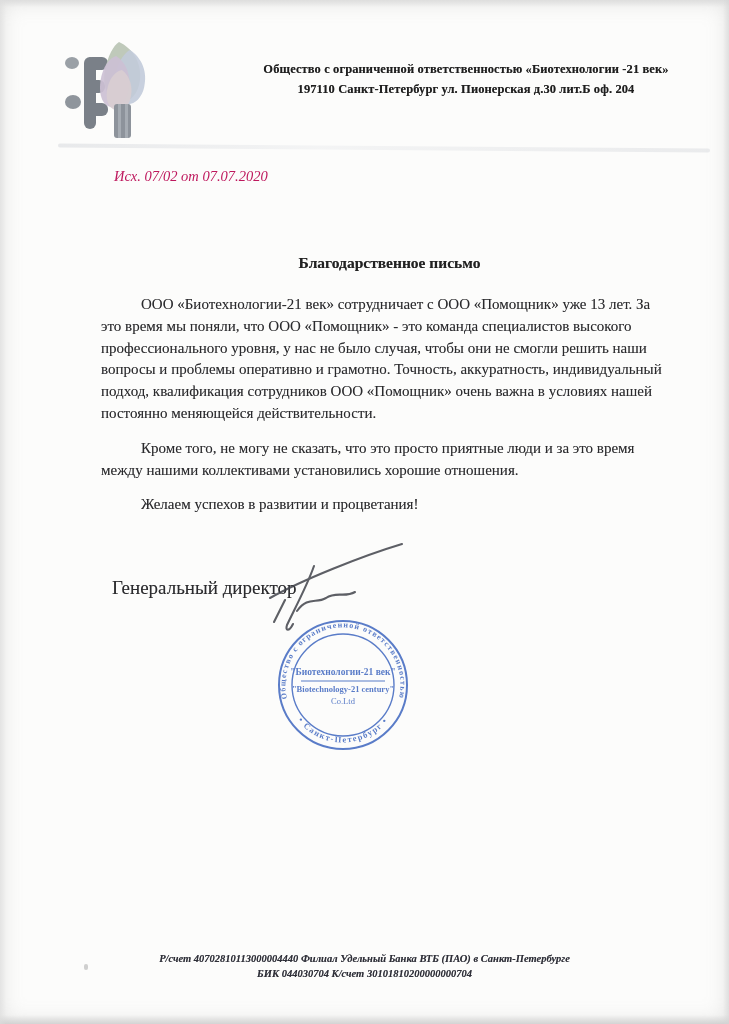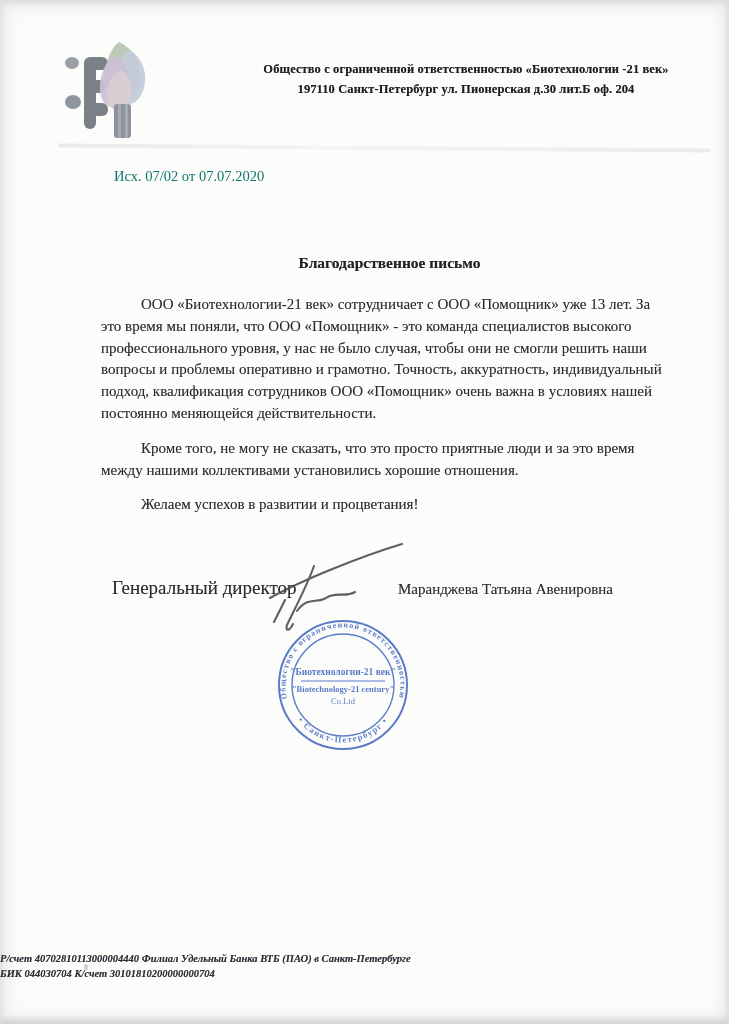--- a/index.html
+++ b/index.html
@@ -33,7 +33,7 @@
     color:#1e1e1e;letter-spacing:.1px;
     text-shadow:0 0 .5px rgba(40,40,40,.55);
   }
-  .ref{position:absolute;left:114px;top:168px;font-size:14.5px;color:#0f766e;}
+  .ref{position:absolute;left:114px;top:168px;font-style:italic;font-size:14.5px;color:#be185d;}
   .doc-title{position:absolute;left:0;top:254px;width:729px;text-align:center;
     font-weight:bold;font-size:15.5px;color:#222;text-shadow:0 0 .5px rgba(40,40,40,.5);padding-left:25px;}
 

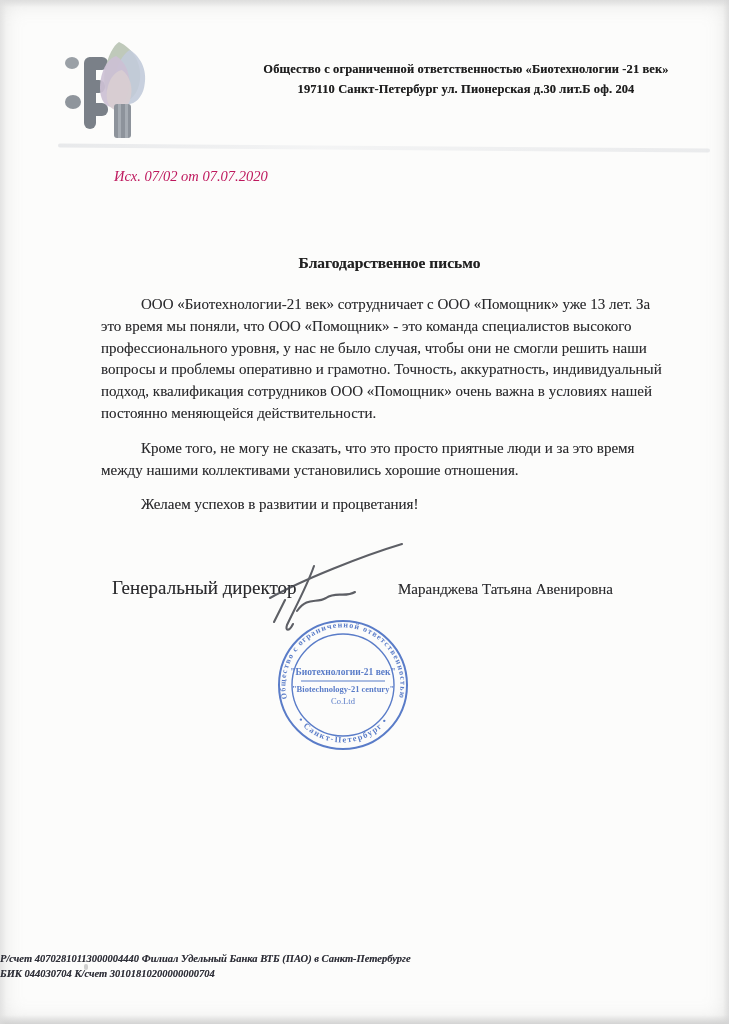--- a/index.html
+++ b/index.html
@@ -99,7 +99,6 @@
   </div>
 
   <div class="sig-role">Генеральный директор</div>
-  <div class="sig-name">Маранджева Татьяна Авенировна</div>
 
   <svg class="signature" viewBox="0 0 160 100">
     <g fill="none" stroke="#42444c" stroke-width="2.1" stroke-linecap="round" opacity=".85">

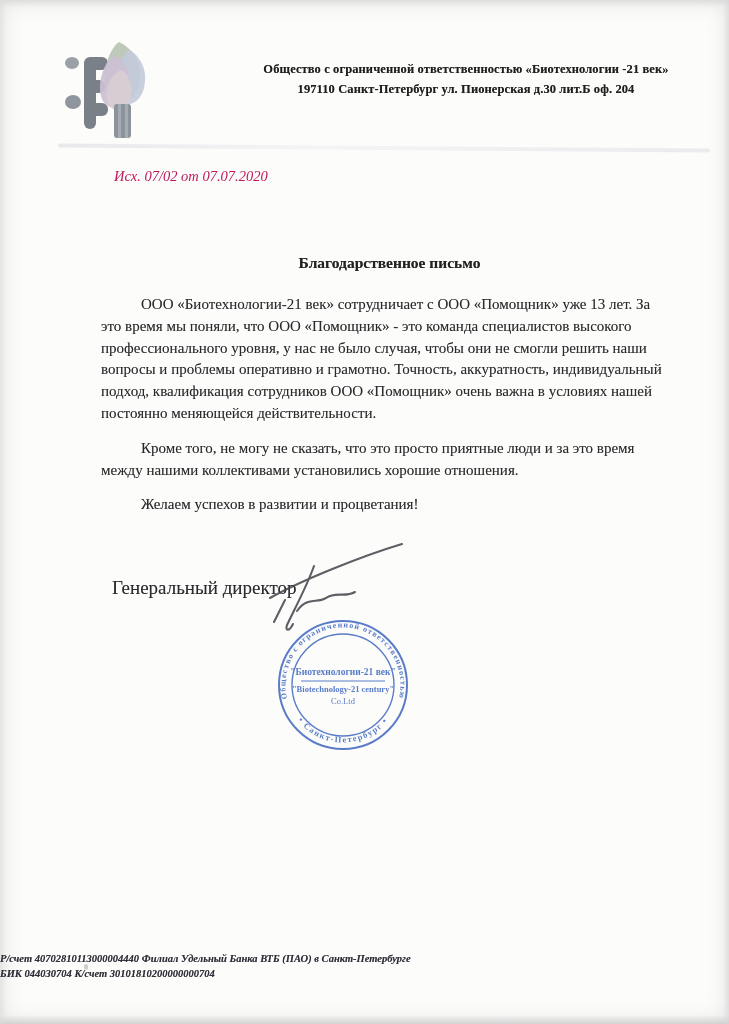--- a/index.html
+++ b/index.html
@@ -51,7 +51,7 @@
   .stamp{position:absolute;left:275px;top:614px;width:136px;height:142px;opacity:.92;}
   .stamp text{font-family:"Liberation Serif","DejaVu Serif",serif;}
 
-  .footer{position:absolute;left:0;top:952px;width:729px;
+  .footer{position:absolute;left:0;top:952px;width:729px;text-align:center;
     font-weight:bold;font-style:italic;font-size:10.5px;line-height:14.5px;
     color:#2e2f38;text-shadow:0 0 .4px rgba(50,50,60,.5);}
 </style>

